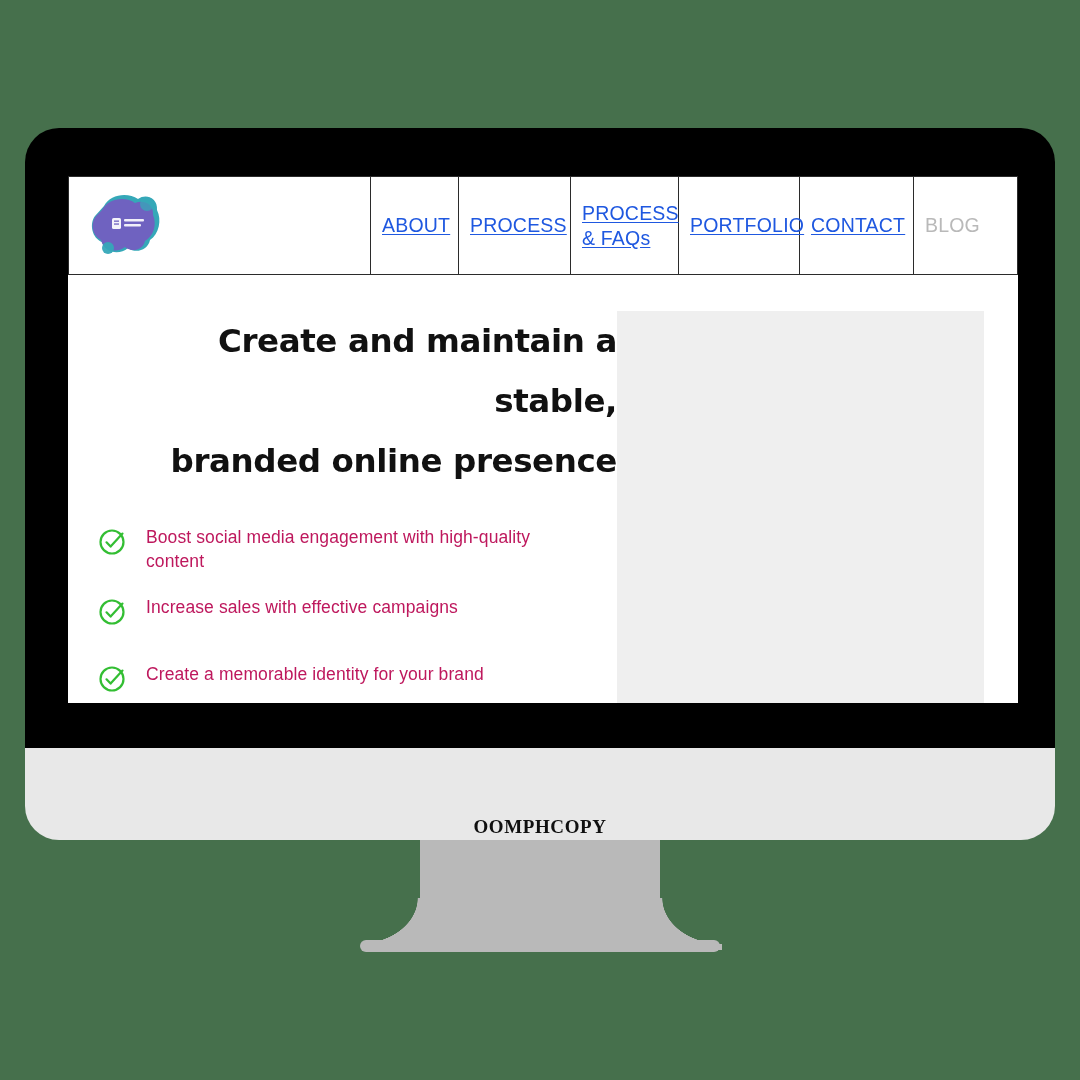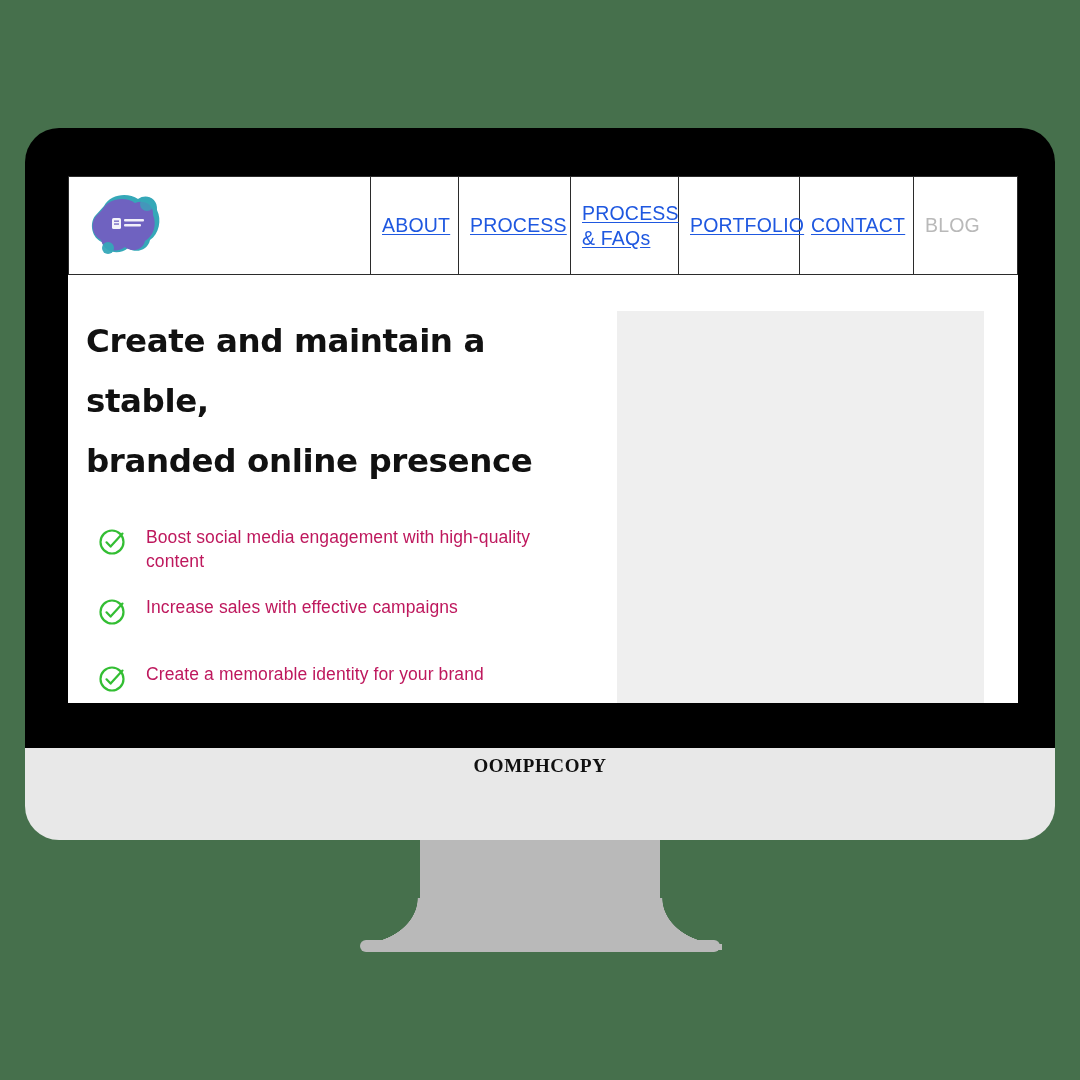--- a/index.html
+++ b/index.html
@@ -179,8 +179,9 @@
     letter-spacing: -0.4px;
     color: #111111;
     margin: 0;
-    padding: 0 9px 0 8px;
+    padding: 0 0 0 8px;
     white-space: pre-line;
+    text-align: right;
   }
   #hero-bullets {
     list-style: none;

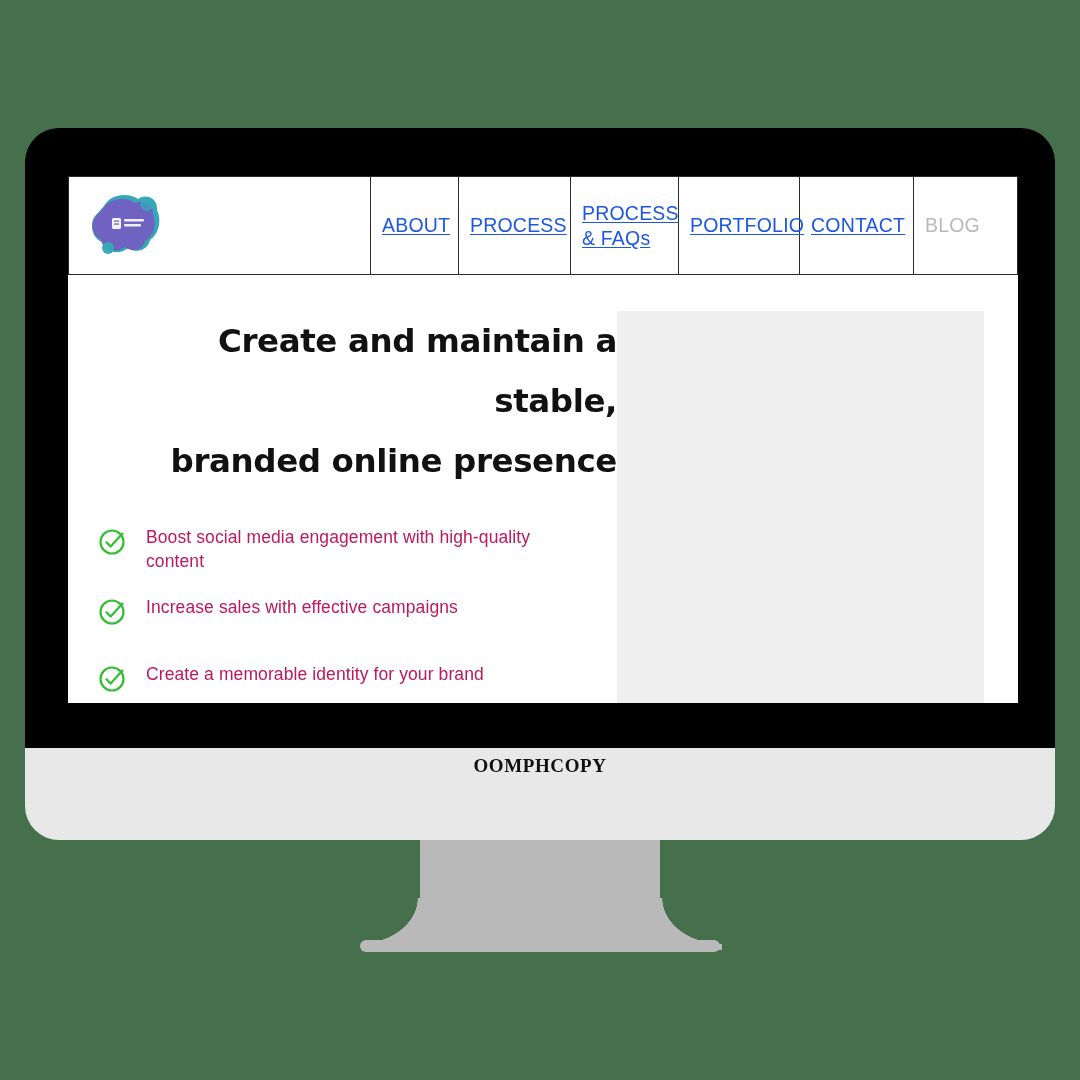--- a/index.html
+++ b/index.html
@@ -43,7 +43,7 @@
     background: #e8e8e8;
     border-radius: 0 0 34px 34px;
     display: flex;
-    align-items: flex-start;
+    align-items: flex-end;
     justify-content: center;
   }
   #brand-wordmark {

